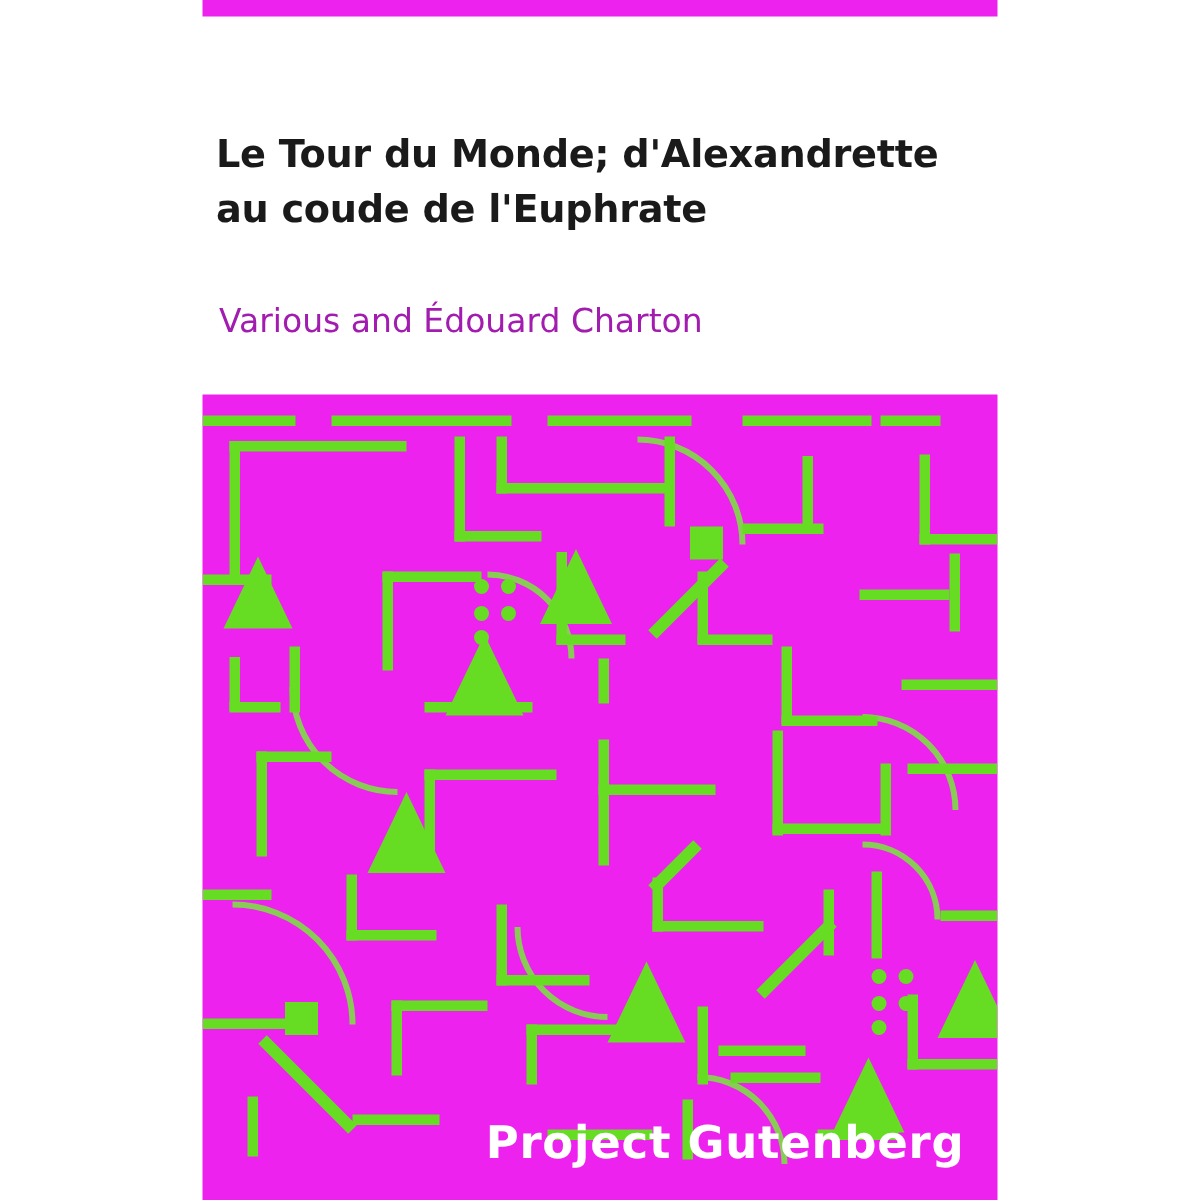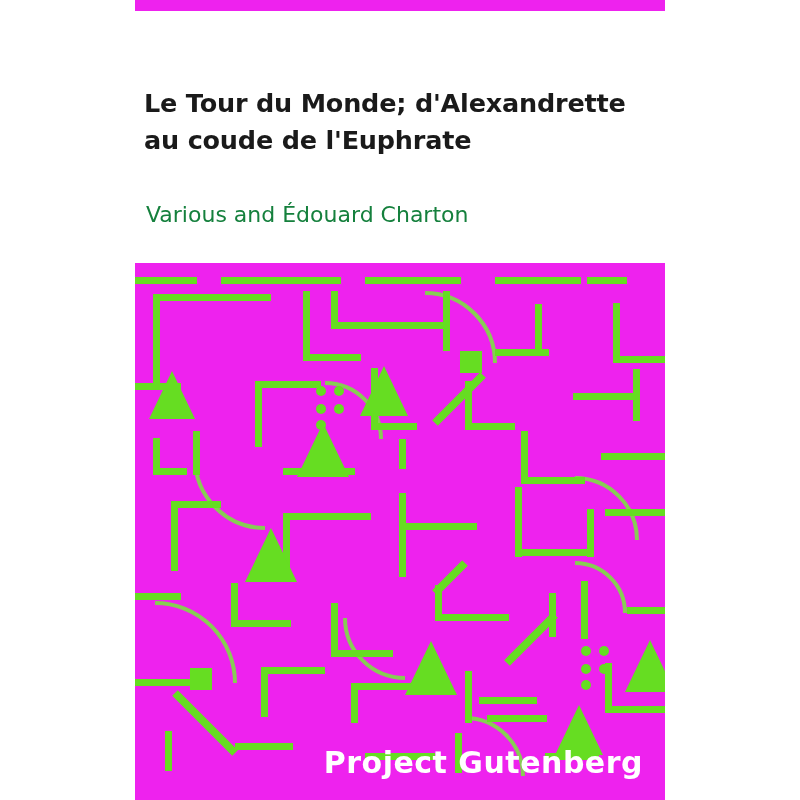--- a/index.html
+++ b/index.html
@@ -50,7 +50,7 @@
     top: 200px;
     width: 520px;
     font-size: 22px;
-    color: #15803d;
+    color: #a21caf;
     line-height: 30px;
   }
   

